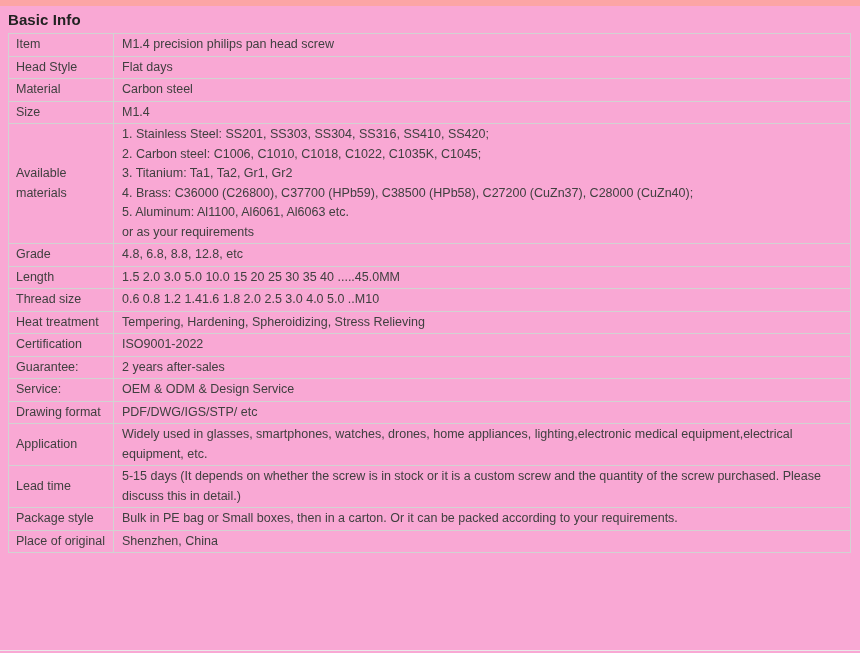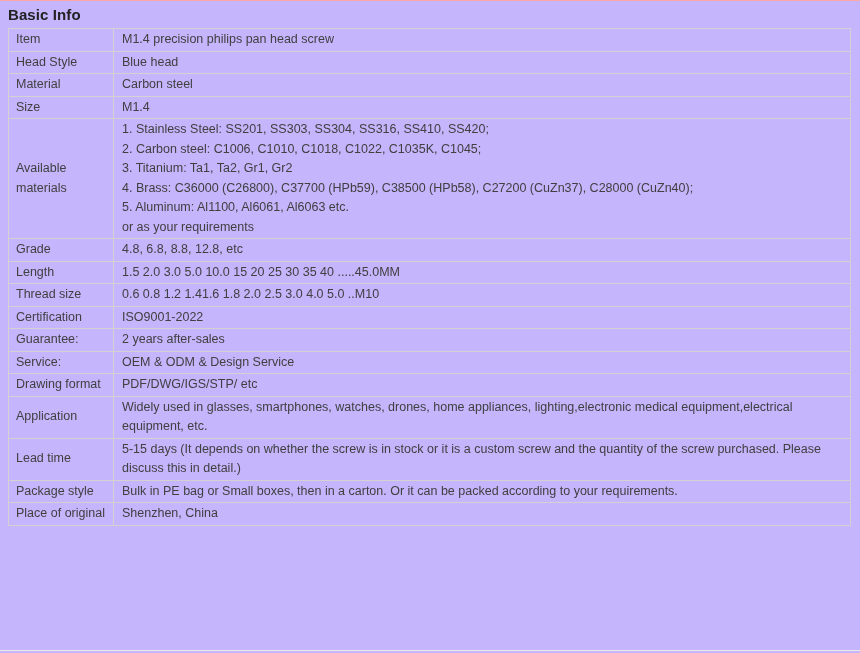--- a/index.html
+++ b/index.html
@@ -18,8 +18,8 @@
     width: 860px;
     height: 653px;
     box-sizing: border-box;
-    border-top: 1px solid #fca5a5;
-    background: #c4b5fd;
+    border-top: 6px solid #fca5a5;
+    background: #f9a8d4;
   }
   .page-title {
     font-size: 15px;

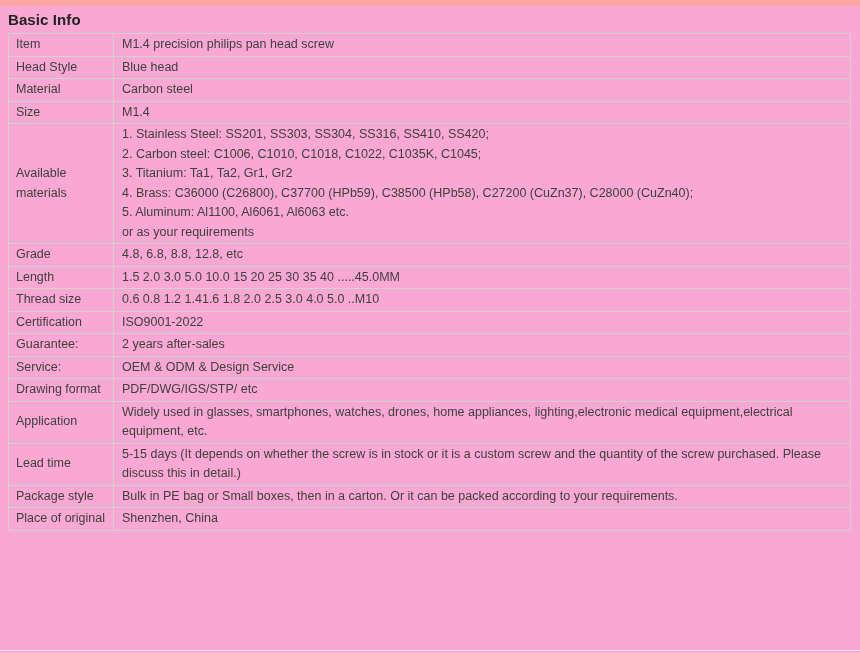--- a/index.html
+++ b/index.html
@@ -79,7 +79,7 @@
 
   <tr>
     <td class="label-cell">Head Style</td>
-    <td class="value-cell">Blue head</td>
+    <td class="value-cell">Flat days</td>
   </tr>
 
   <tr>

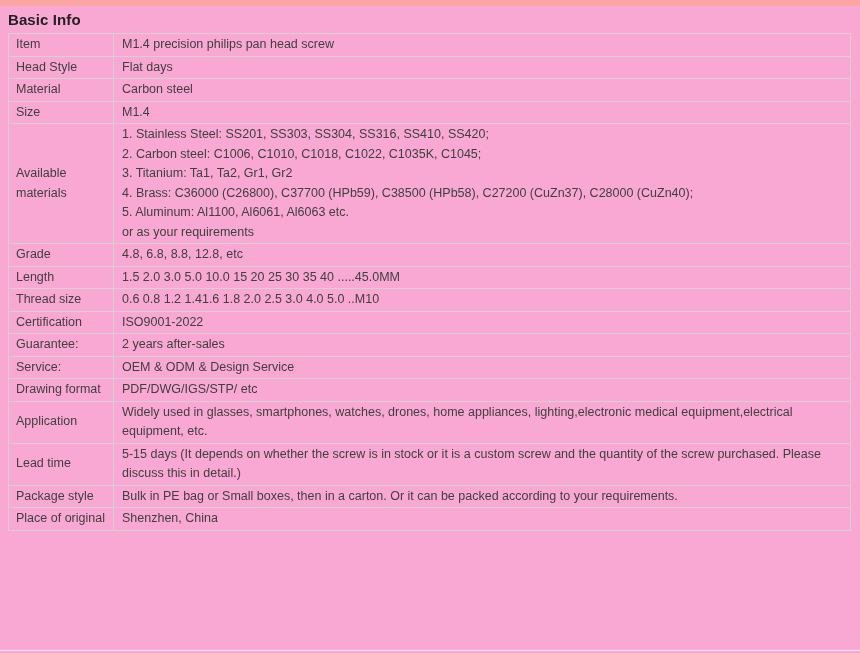--- a/index.html
+++ b/index.html
@@ -118,6 +118,10 @@
     <td class="value-cell">0.6 0.8 1.2 1.41.6 1.8 2.0 2.5 3.0 4.0 5.0 ..M10</td>
   </tr>
 
+  <tr>
+    <td class="label-cell">Heat treatment</td>
+    <td class="value-cell">Tempering, Hardening, Spheroidizing, Stress Relieving</td>
+  </tr>
 
 
   <tr>

